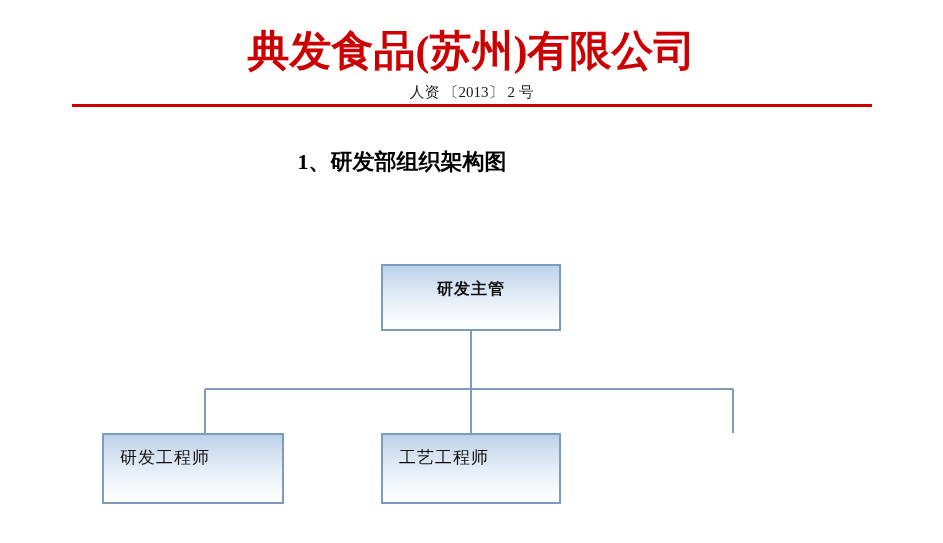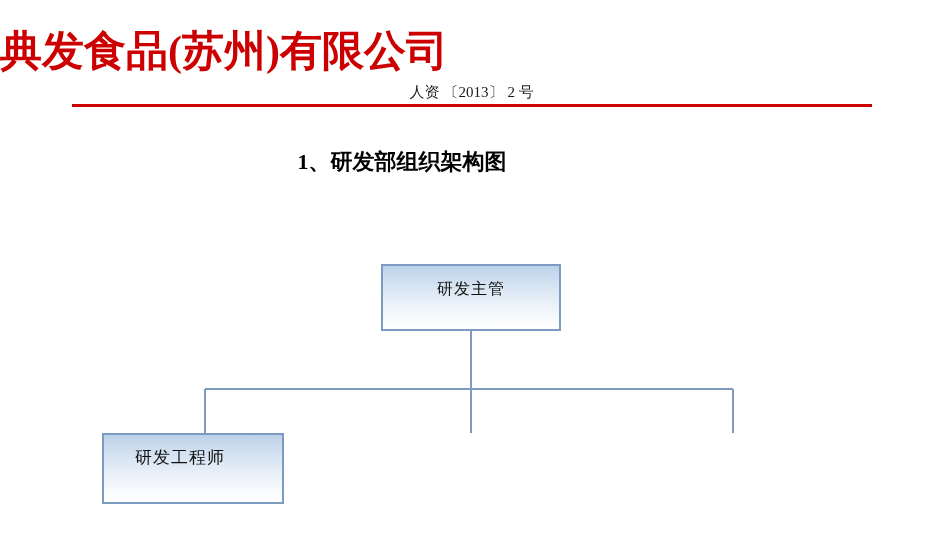--- a/index.html
+++ b/index.html
@@ -34,7 +34,7 @@
     left: 0;
     top: 26px;
     width: 943px;
-    text-align: left;
+    text-align: center;
     color: #cc0000;
     font-family: "Liberation Serif", "DejaVu Serif", serif;
     font-weight: 700;

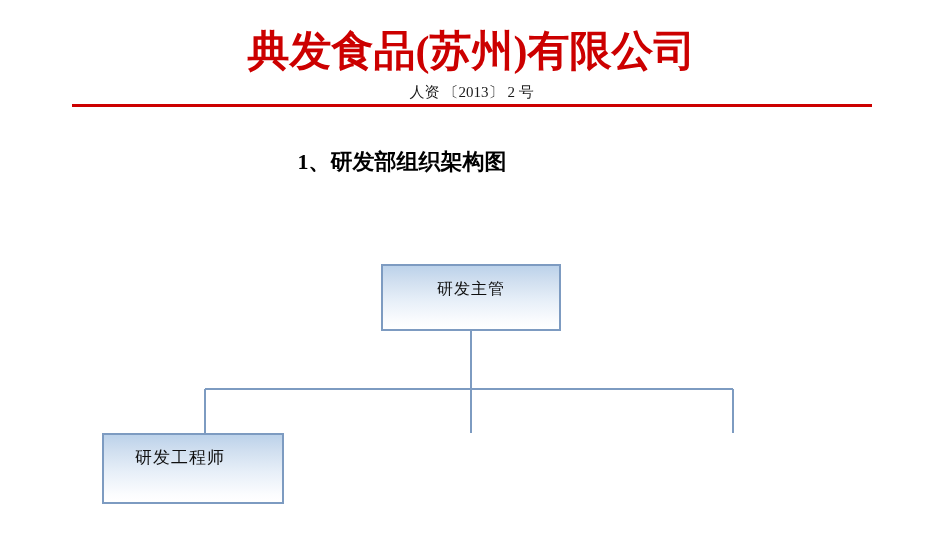--- a/index.html
+++ b/index.html
@@ -125,7 +125,7 @@
     height: 67px;
   }
   .node-root .node-label {
-    font-weight: 400;
+    font-weight: 700;
     font-size: 16px;
     line-height: 22px;
     margin-top: 12px;

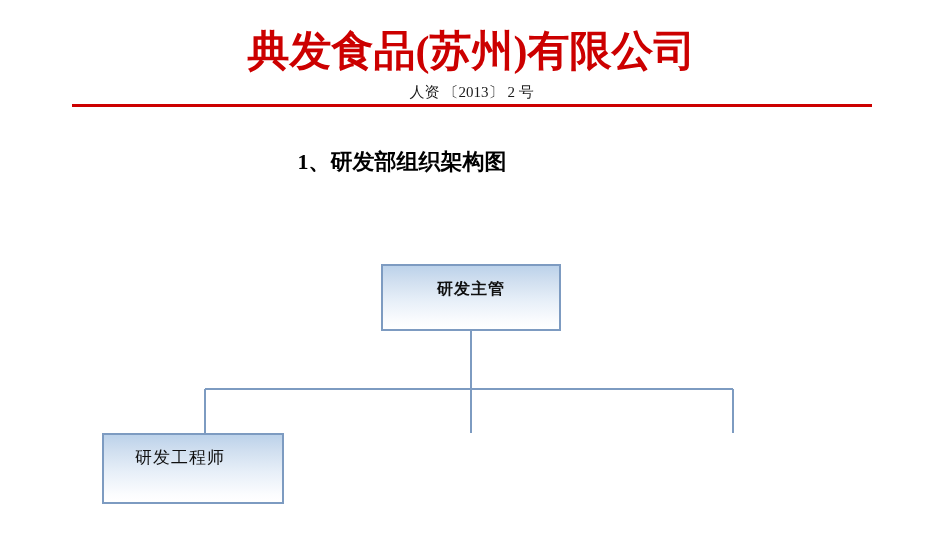--- a/index.html
+++ b/index.html
@@ -140,7 +140,6 @@
   .node-leaf {
     align-items: flex-start;
     justify-content: flex-start;
-    padding-left: 15px;
   }
   .node-leaf .node-label {
     font-weight: 400;

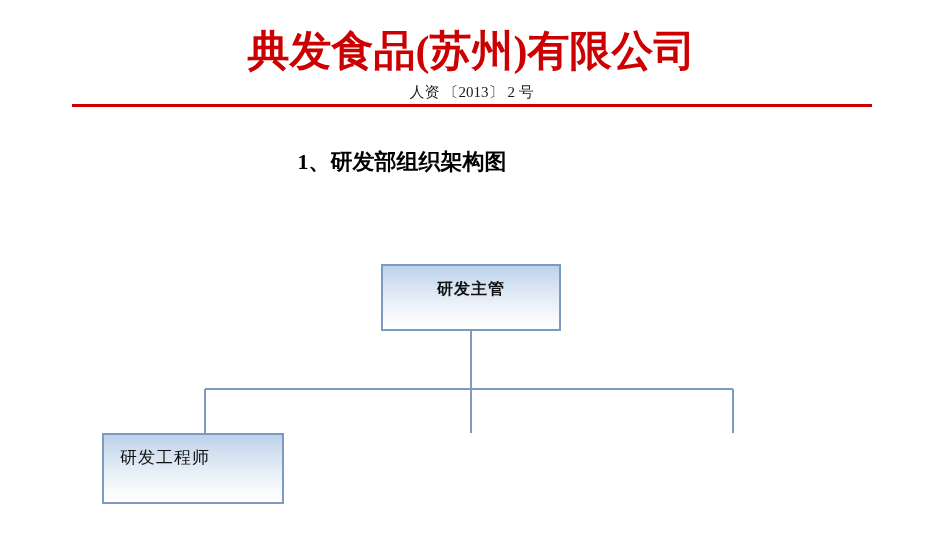--- a/index.html
+++ b/index.html
@@ -195,6 +195,9 @@
       <span class="node-label">研发工程师</span>
     </div>
 
+    <div class="node node-leaf node-leaf-2">
+      <span class="node-label">工艺工程师</span>
+    </div>
 
 
   </div>

